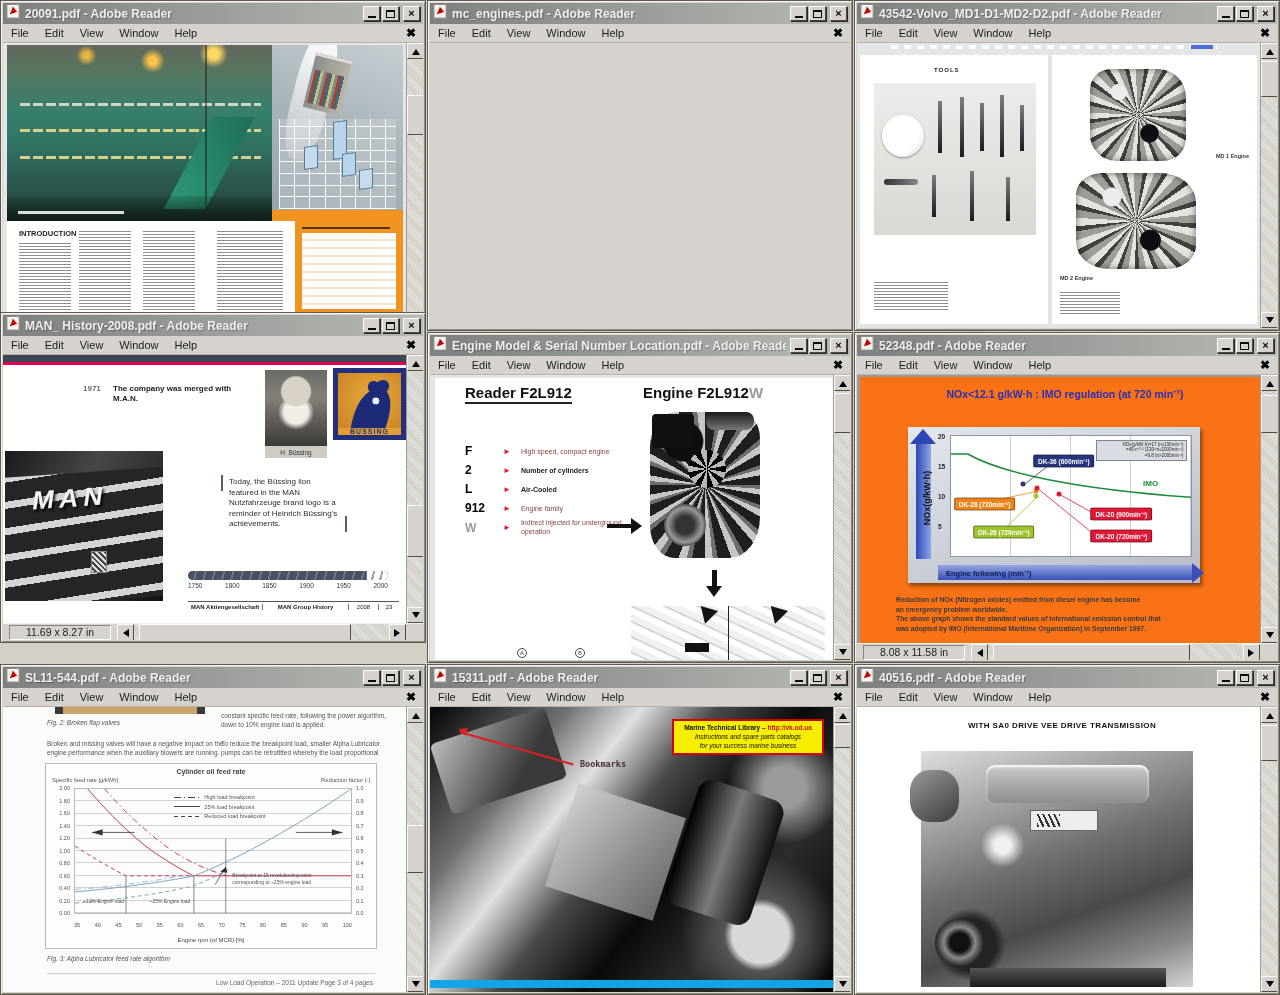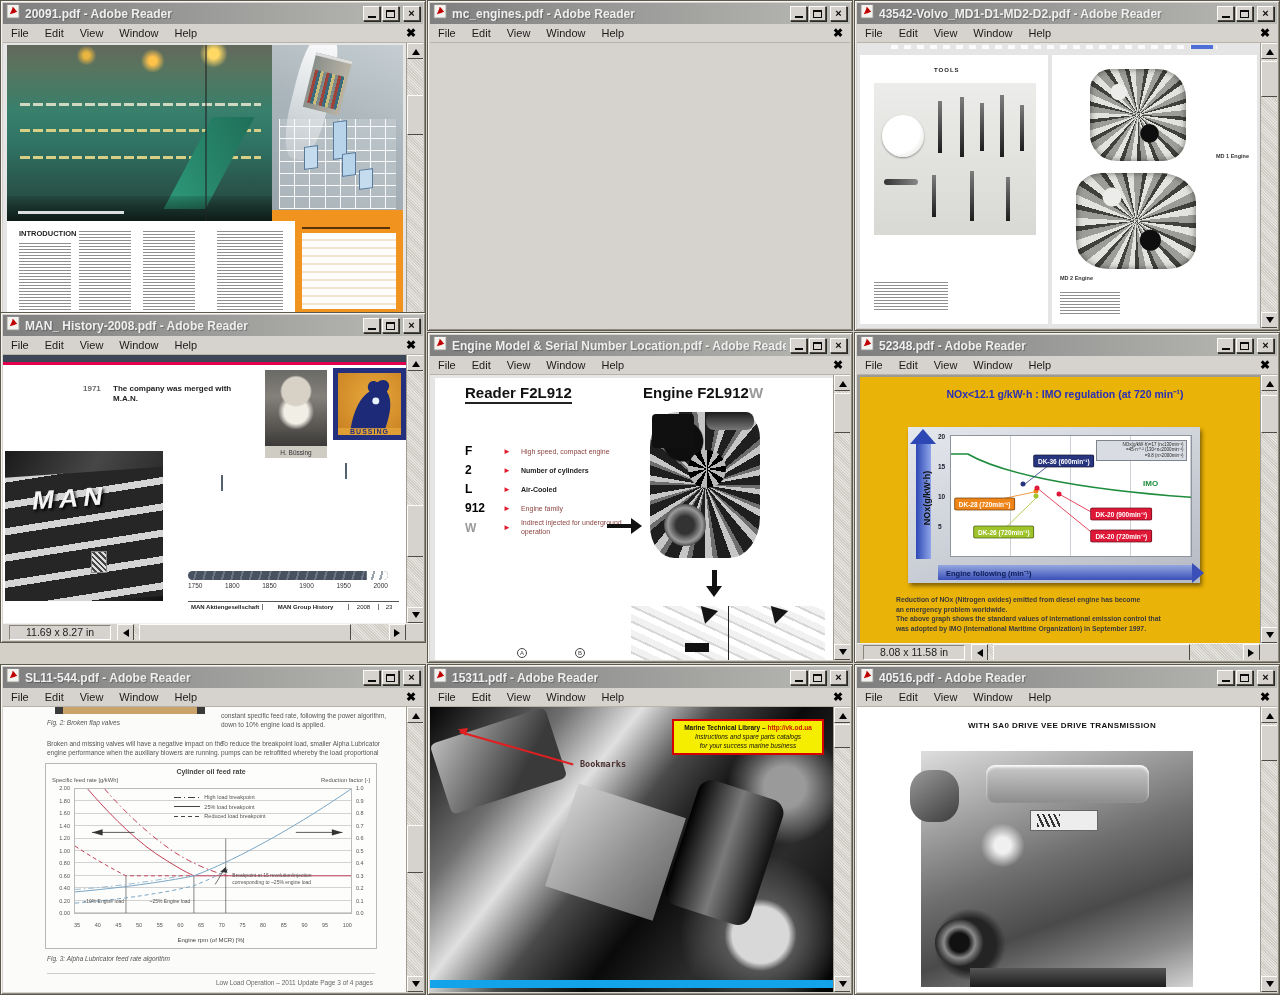--- a/index.html
+++ b/index.html
@@ -483,7 +483,7 @@
     <span class="docx">✖</span>
   </div>
   <div class="content" style="background:#9a9a96">
-    <div class="abs" style="left:3px;top:2px;right:17px;bottom:17px;background:#eab308">
+    <div class="abs" style="left:3px;top:2px;right:17px;bottom:17px;background:#f97316">
       <div class="abs" style="left:30px;right:20px;top:10px;text-align:center;font-size:10.5px;font-weight:bold;color:#2a2fb8">NOx&lt;12.1 g/kW·h : IMO regulation (at 720 min⁻¹)</div>
       <div class="abs" style="left:48px;top:50px;width:292px;height:156px;background:linear-gradient(160deg,#e4e7ec,#b5bac4);box-shadow:2px 3px 4px rgba(0,0,0,.45)">
         <div class="abs" style="left:8px;top:16px;width:15px;bottom:24px;background:linear-gradient(90deg,#2d47b5,#8fa6e8)"></div>

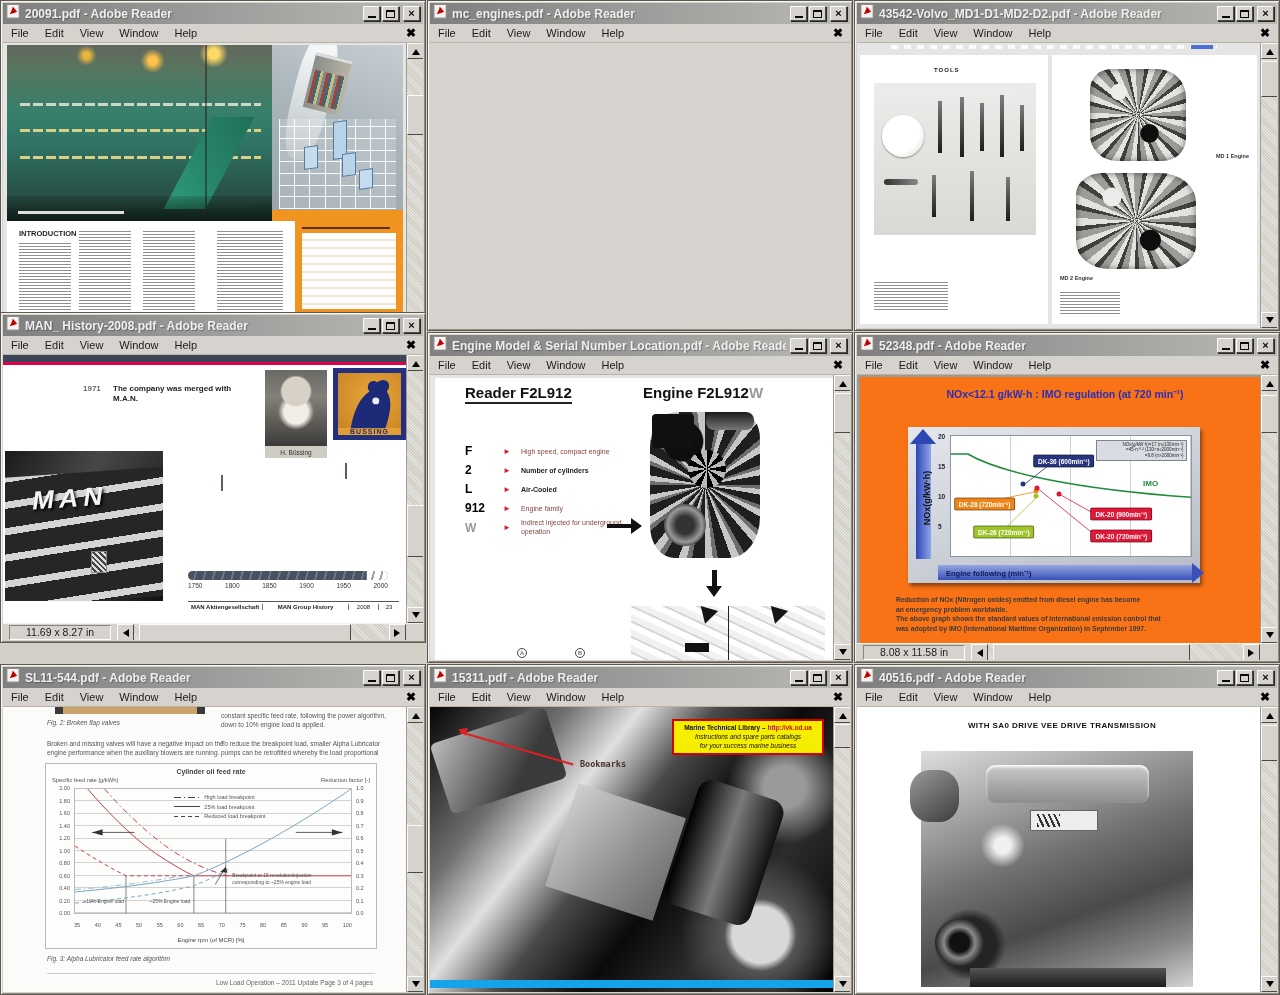--- a/index.html
+++ b/index.html
@@ -318,6 +318,7 @@
     <div class="abs" style="left:218px;top:120px;width:126px;font-size:8px;line-height:1.32;color:#2d2d2d;padding:2px 8px">
       <div class="abs" style="left:0;top:0;width:2px;height:16px;background:#55606e"></div>
       <div class="abs" style="right:0;bottom:0;width:2px;height:16px;background:#55606e"></div>
+      <span>Today, the Büssing lion featured in the MAN Nutzfahrzeuge brand logo is a reminder of Heinrich Büssing's achievements.</span>
     </div>
     <div class="abs" style="left:185px;top:216px;width:200px">
       <div class="abs" style="left:0;right:0;top:0;height:9px;border-radius:5px;overflow:hidden;background:repeating-linear-gradient(105deg,#475160 0 7px,#6b7583 7px 9px)">

